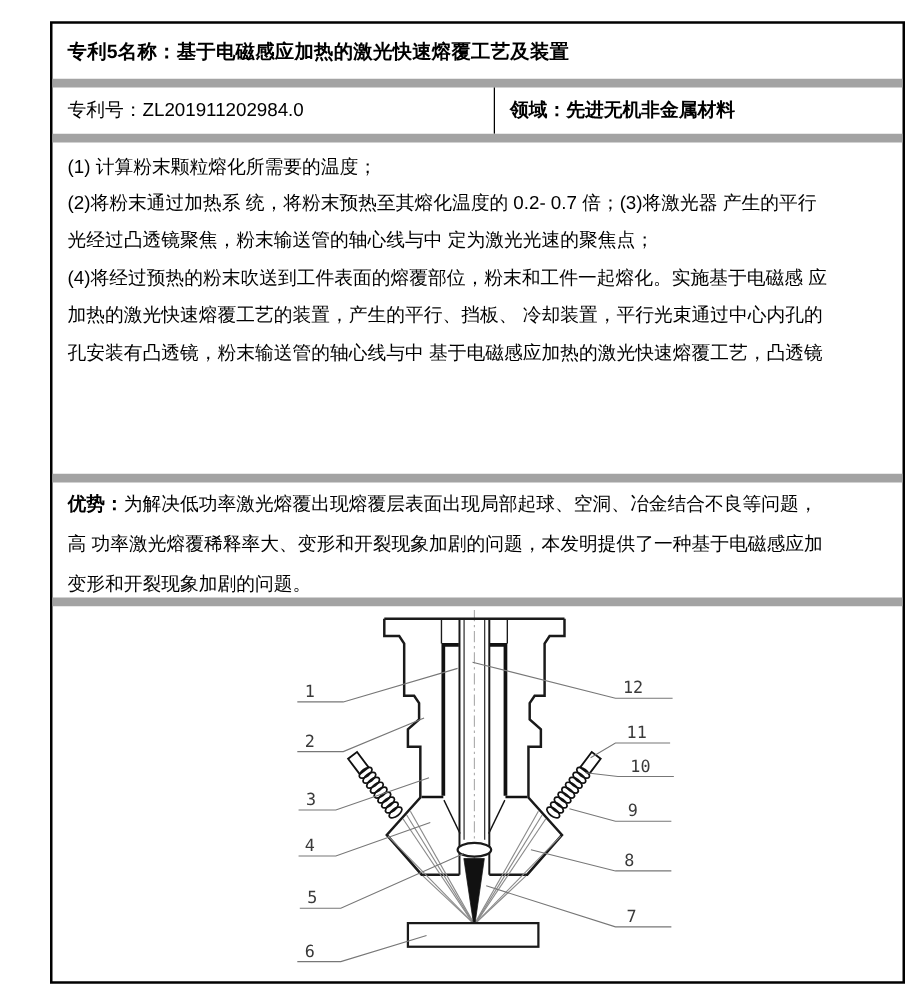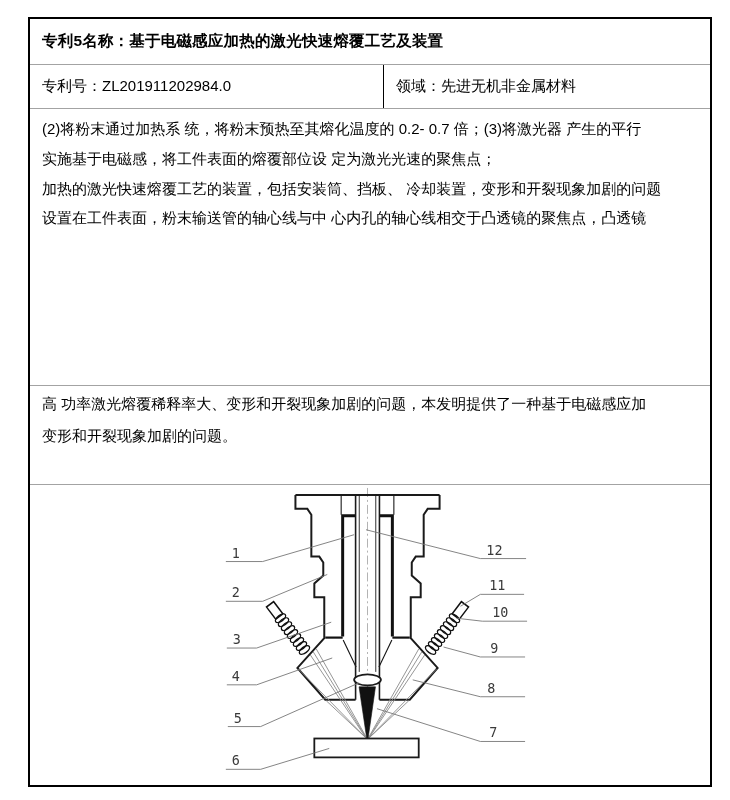--- a/index.html
+++ b/index.html
@@ -5,7 +5,7 @@
   html,body{margin:0;padding:0;background:#fff;}
   #canvas{position:relative;width:730px;height:800px;background:#fff;overflow:hidden;
           font-family:"Liberation Sans","DejaVu Sans",sans-serif;color:#000;}
-  #patent-table{position:absolute;left:28px;top:17px;width:684px;height:770px;
+  #patent-table{position:absolute;left:40px;top:17px;width:684px;height:770px;
                 box-sizing:border-box;border:2px solid #000;display:flex;flex-direction:column;background:#fff;}
   .row{box-sizing:border-box;border-top:1px solid #a3a3a3;}
   .row:first-child{border-top:none;}

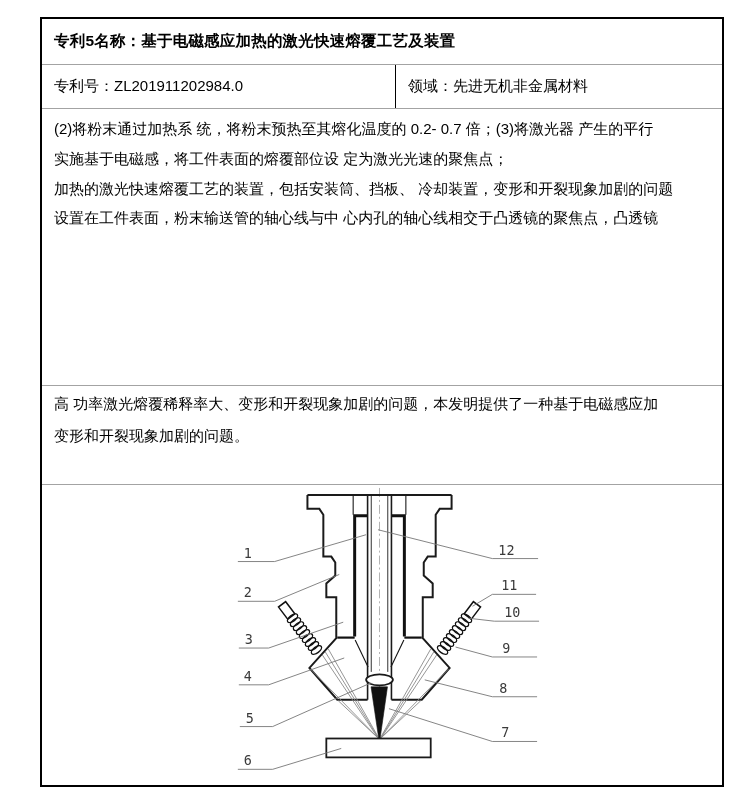--- a/index.html
+++ b/index.html
@@ -7,7 +7,7 @@
           font-family:"Liberation Sans","DejaVu Sans",sans-serif;color:#000;}
   #patent-table{position:absolute;left:40px;top:17px;width:684px;height:770px;
                 box-sizing:border-box;border:2px solid #000;display:flex;flex-direction:column;background:#fff;}
-  .row{box-sizing:border-box;border-top:1px solid #a3a3a3;}
+  .row{box-sizing:border-box;border-top:7px solid #a3a3a3;}
   .row:first-child{border-top:none;}
   #row-title{height:45px;display:flex;align-items:center;padding:0 12px;}
   #row-title .t{font-weight:bold;font-size:15.5px;letter-spacing:.2px;}

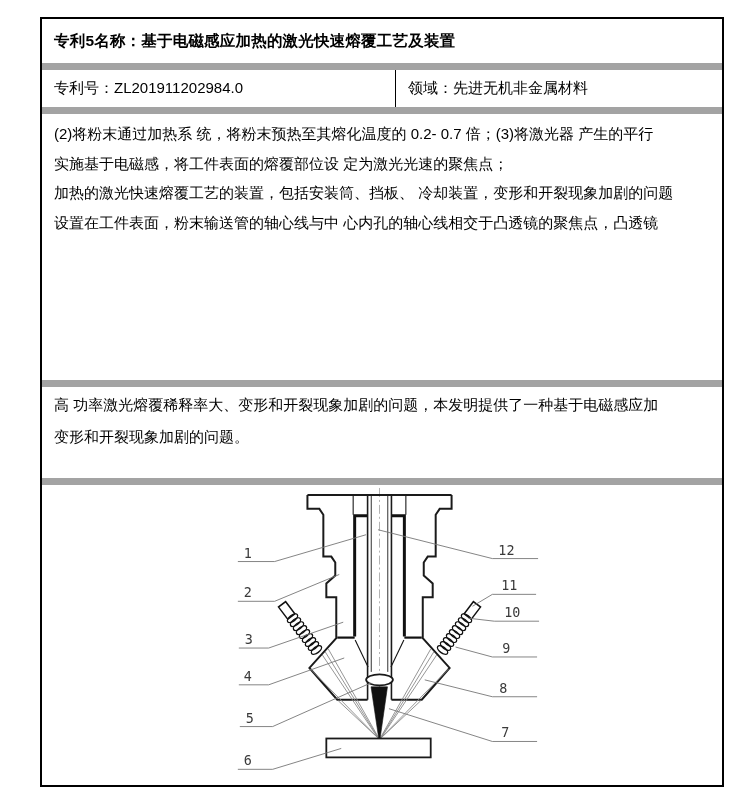--- a/index.html
+++ b/index.html
@@ -14,7 +14,7 @@
   #row-meta{height:44px;display:flex;align-items:stretch;}
   #cell-patent-no{width:354px;box-sizing:border-box;border-right:1px solid #000;
                   display:flex;align-items:center;padding:0 12px;font-size:15px;}
-  #cell-field{flex:1;display:flex;align-items:center;padding:0 12px;font-size:15px;}
+  #cell-field{flex:1;display:flex;align-items:center;padding:0 12px;font-size:15px;font-weight:bold;}
   #row-intro{height:277px;padding:5px 14px 0 12px;font-size:15px;line-height:29.8px;}
   #row-adv{height:99px;padding:2px 14px 0 12px;font-size:15px;line-height:32px;}
   #row-figure{flex:1;position:relative;}

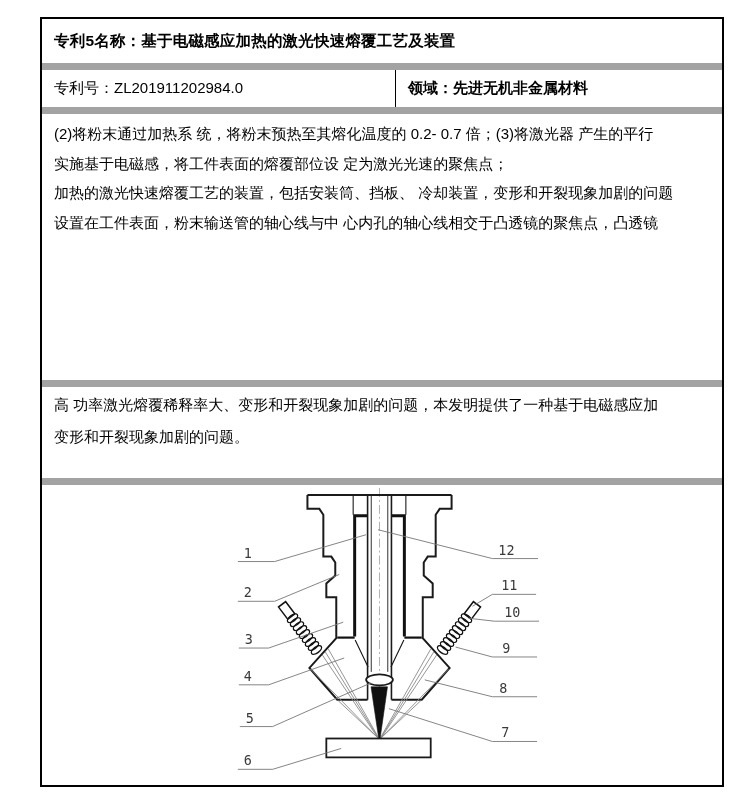--- a/index.html
+++ b/index.html
@@ -46,6 +46,7 @@
     </div>
 
     <div class="row" id="row-intro">
+      <div class="ln">(1) 计算粉末颗粒熔化所需要的温度；</div>
       <div class="ln">(2)将粉末通过加热系 统，将粉末预热至其熔化温度的 0.2- 0.7 倍；(3)将激光器 产生的平行</div>
       <div class="ln">实施基于电磁感，将工件表面的熔覆部位设 定为激光光速的聚焦点；</div>
       <div class="ln">加热的激光快速熔覆工艺的装置，包括安装筒、挡板、 冷却装置，变形和开裂现象加剧的问题</div>

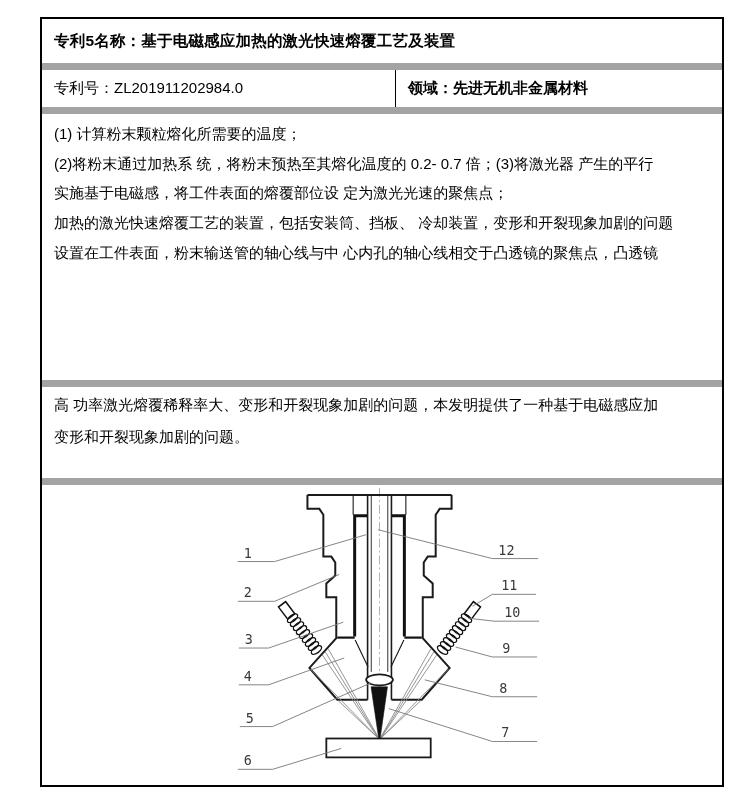--- a/index.html
+++ b/index.html
@@ -48,7 +48,7 @@
     <div class="row" id="row-intro">
       <div class="ln">(1) 计算粉末颗粒熔化所需要的温度；</div>
       <div class="ln">(2)将粉末通过加热系 统，将粉末预热至其熔化温度的 0.2- 0.7 倍；(3)将激光器 产生的平行</div>
-      <div class="ln">实施基于电磁感，将工件表面的熔覆部位设 定为激光光速的聚焦点；</div>
+      <div class="ln">光经过凸透镜聚焦，粉末输送管的轴心线与中 定为激光光速的聚焦点；</div>
       <div class="ln">加热的激光快速熔覆工艺的装置，包括安装筒、挡板、 冷却装置，变形和开裂现象加剧的问题</div>
       <div class="ln">设置在工件表面，粉末输送管的轴心线与中 心内孔的轴心线相交于凸透镜的聚焦点，凸透镜</div>
     </div>

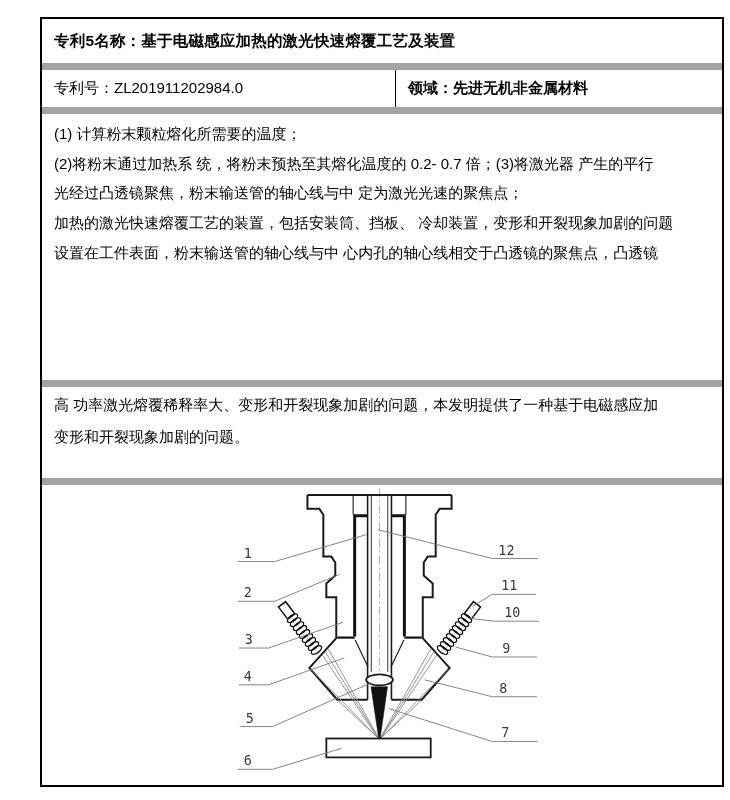--- a/index.html
+++ b/index.html
@@ -49,6 +49,7 @@
       <div class="ln">(1) 计算粉末颗粒熔化所需要的温度；</div>
       <div class="ln">(2)将粉末通过加热系 统，将粉末预热至其熔化温度的 0.2- 0.7 倍；(3)将激光器 产生的平行</div>
       <div class="ln">光经过凸透镜聚焦，粉末输送管的轴心线与中 定为激光光速的聚焦点；</div>
+      <div class="ln">(4)将经过预热的粉末吹送到工件表面的熔覆部位，粉末和工件一起熔化。实施基于电磁感 应</div>
       <div class="ln">加热的激光快速熔覆工艺的装置，包括安装筒、挡板、 冷却装置，变形和开裂现象加剧的问题</div>
       <div class="ln">设置在工件表面，粉末输送管的轴心线与中 心内孔的轴心线相交于凸透镜的聚焦点，凸透镜</div>
     </div>

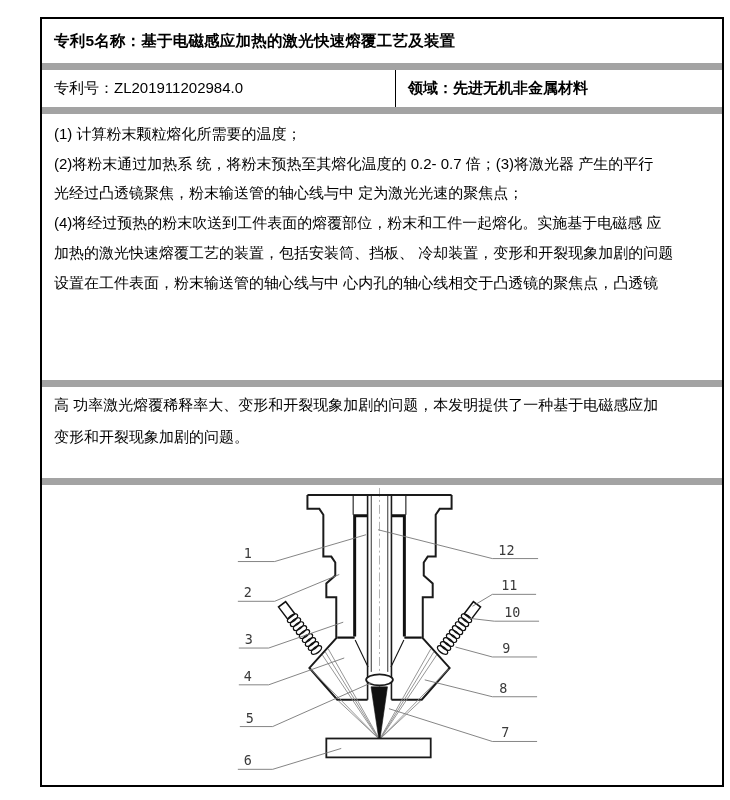--- a/index.html
+++ b/index.html
@@ -50,7 +50,7 @@
       <div class="ln">(2)将粉末通过加热系 统，将粉末预热至其熔化温度的 0.2- 0.7 倍；(3)将激光器 产生的平行</div>
       <div class="ln">光经过凸透镜聚焦，粉末输送管的轴心线与中 定为激光光速的聚焦点；</div>
       <div class="ln">(4)将经过预热的粉末吹送到工件表面的熔覆部位，粉末和工件一起熔化。实施基于电磁感 应</div>
-      <div class="ln">加热的激光快速熔覆工艺的装置，包括安装筒、挡板、 冷却装置，变形和开裂现象加剧的问题</div>
+      <div class="ln">加热的激光快速熔覆工艺的装置，产生的平行、挡板、 冷却装置，平行光束通过中心内孔的</div>
       <div class="ln">设置在工件表面，粉末输送管的轴心线与中 心内孔的轴心线相交于凸透镜的聚焦点，凸透镜</div>
     </div>
 

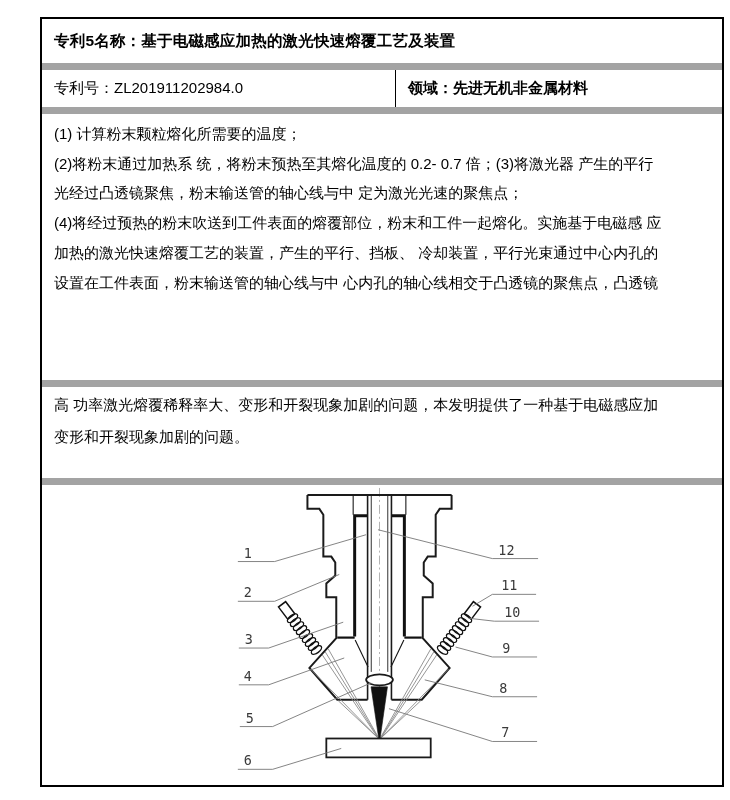--- a/index.html
+++ b/index.html
@@ -51,7 +51,7 @@
       <div class="ln">光经过凸透镜聚焦，粉末输送管的轴心线与中 定为激光光速的聚焦点；</div>
       <div class="ln">(4)将经过预热的粉末吹送到工件表面的熔覆部位，粉末和工件一起熔化。实施基于电磁感 应</div>
       <div class="ln">加热的激光快速熔覆工艺的装置，产生的平行、挡板、 冷却装置，平行光束通过中心内孔的</div>
-      <div class="ln">设置在工件表面，粉末输送管的轴心线与中 心内孔的轴心线相交于凸透镜的聚焦点，凸透镜</div>
+      <div class="ln">孔安装有凸透镜，粉末输送管的轴心线与中 基于电磁感应加热的激光快速熔覆工艺，凸透镜</div>
     </div>
 
     <div class="row" id="row-adv">

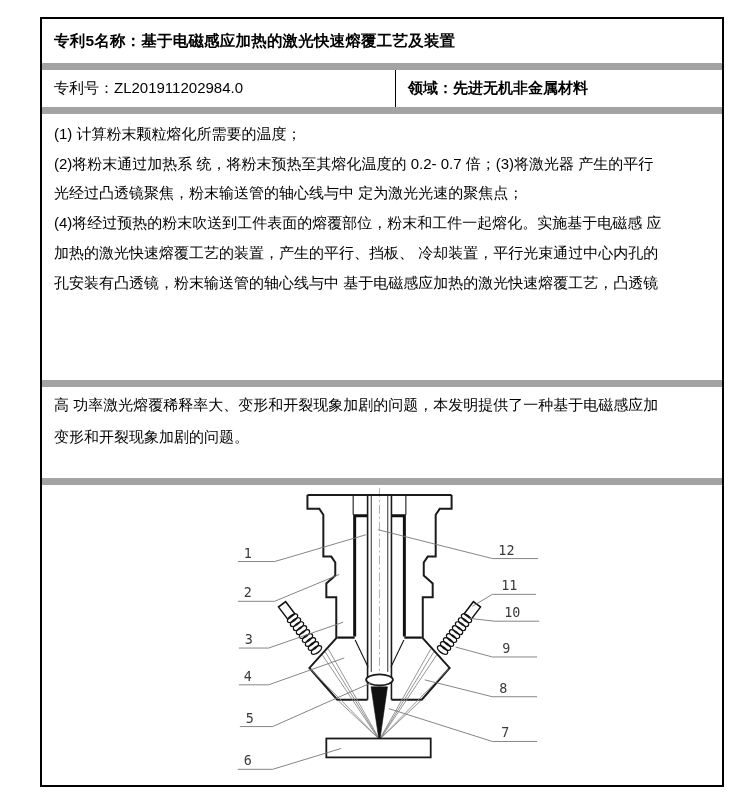--- a/index.html
+++ b/index.html
@@ -55,6 +55,7 @@
     </div>
 
     <div class="row" id="row-adv">
+      <div class="ln"><span class="lbl">优势：</span><span>为解决低功率激光熔覆出现熔覆层表面出现局部起球、空洞、冶金结合不良等问题，</span></div>
       <div class="ln">高 功率激光熔覆稀释率大、变形和开裂现象加剧的问题，本发明提供了一种基于电磁感应加</div>
       <div class="ln">变形和开裂现象加剧的问题。</div>
     </div>

